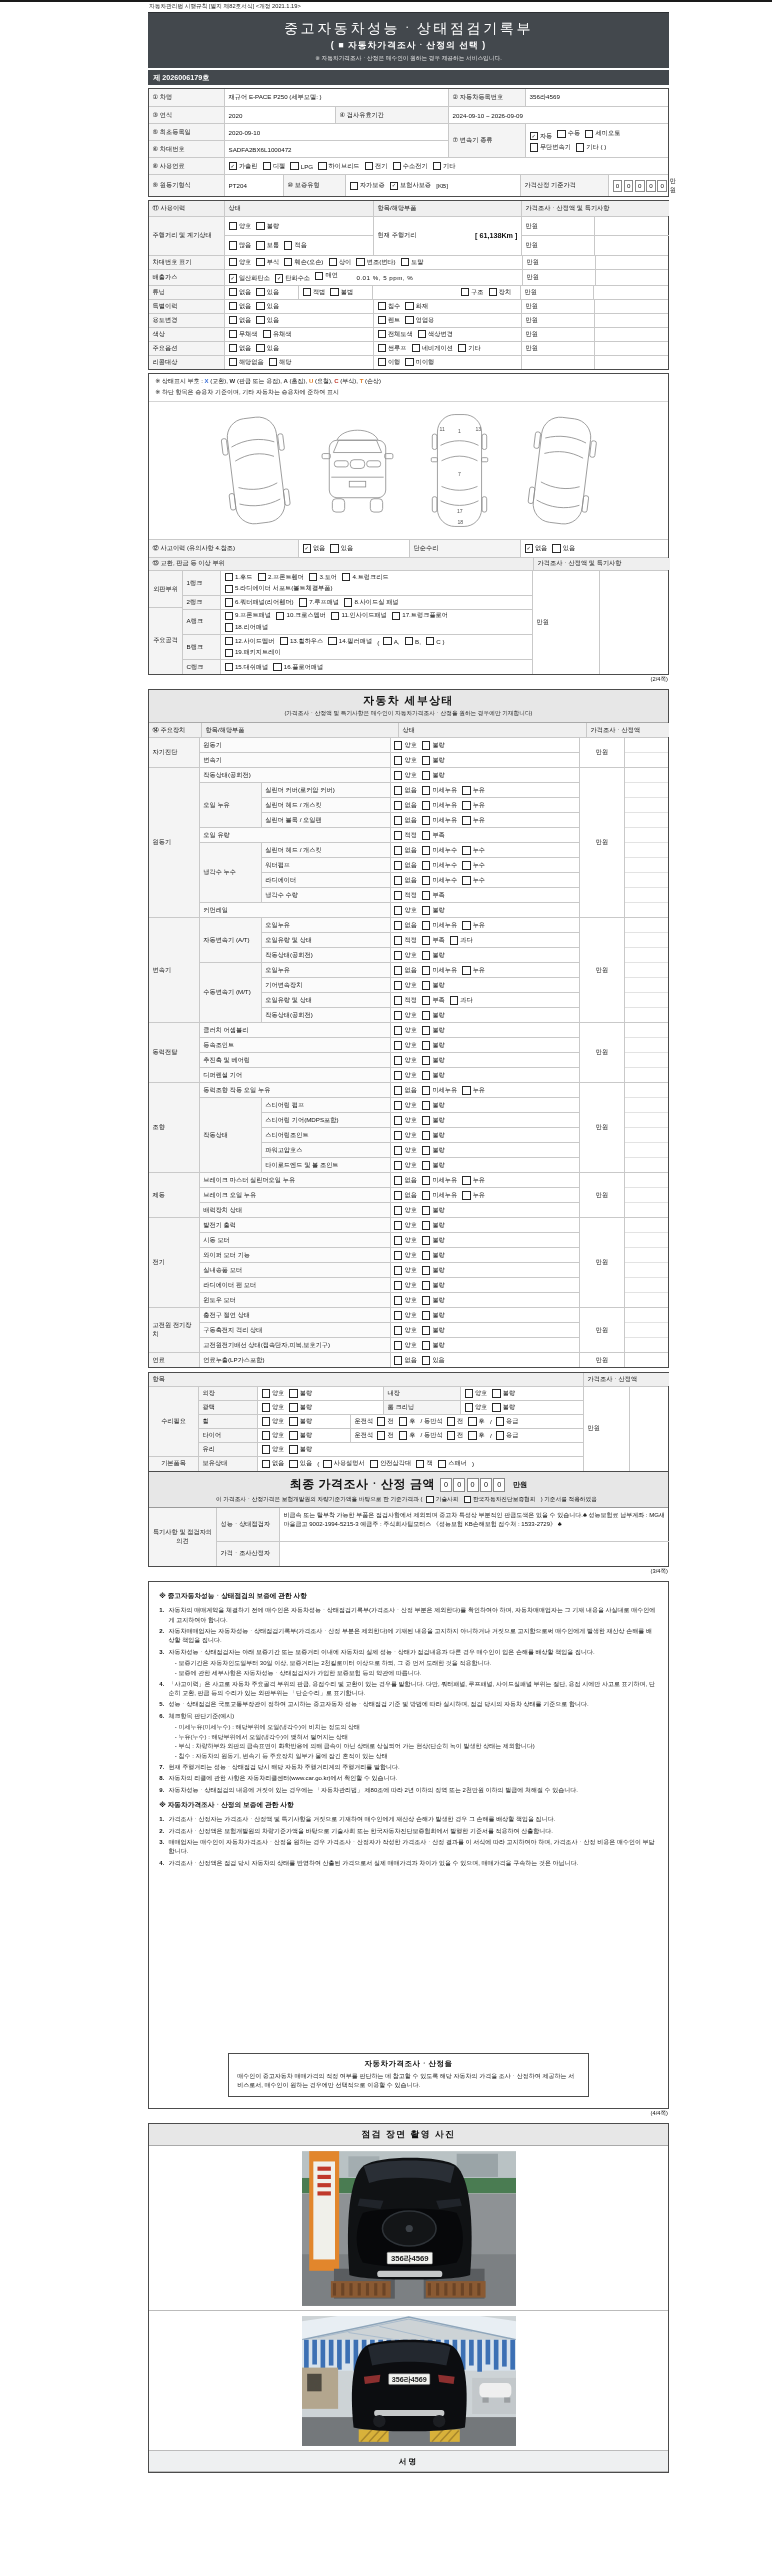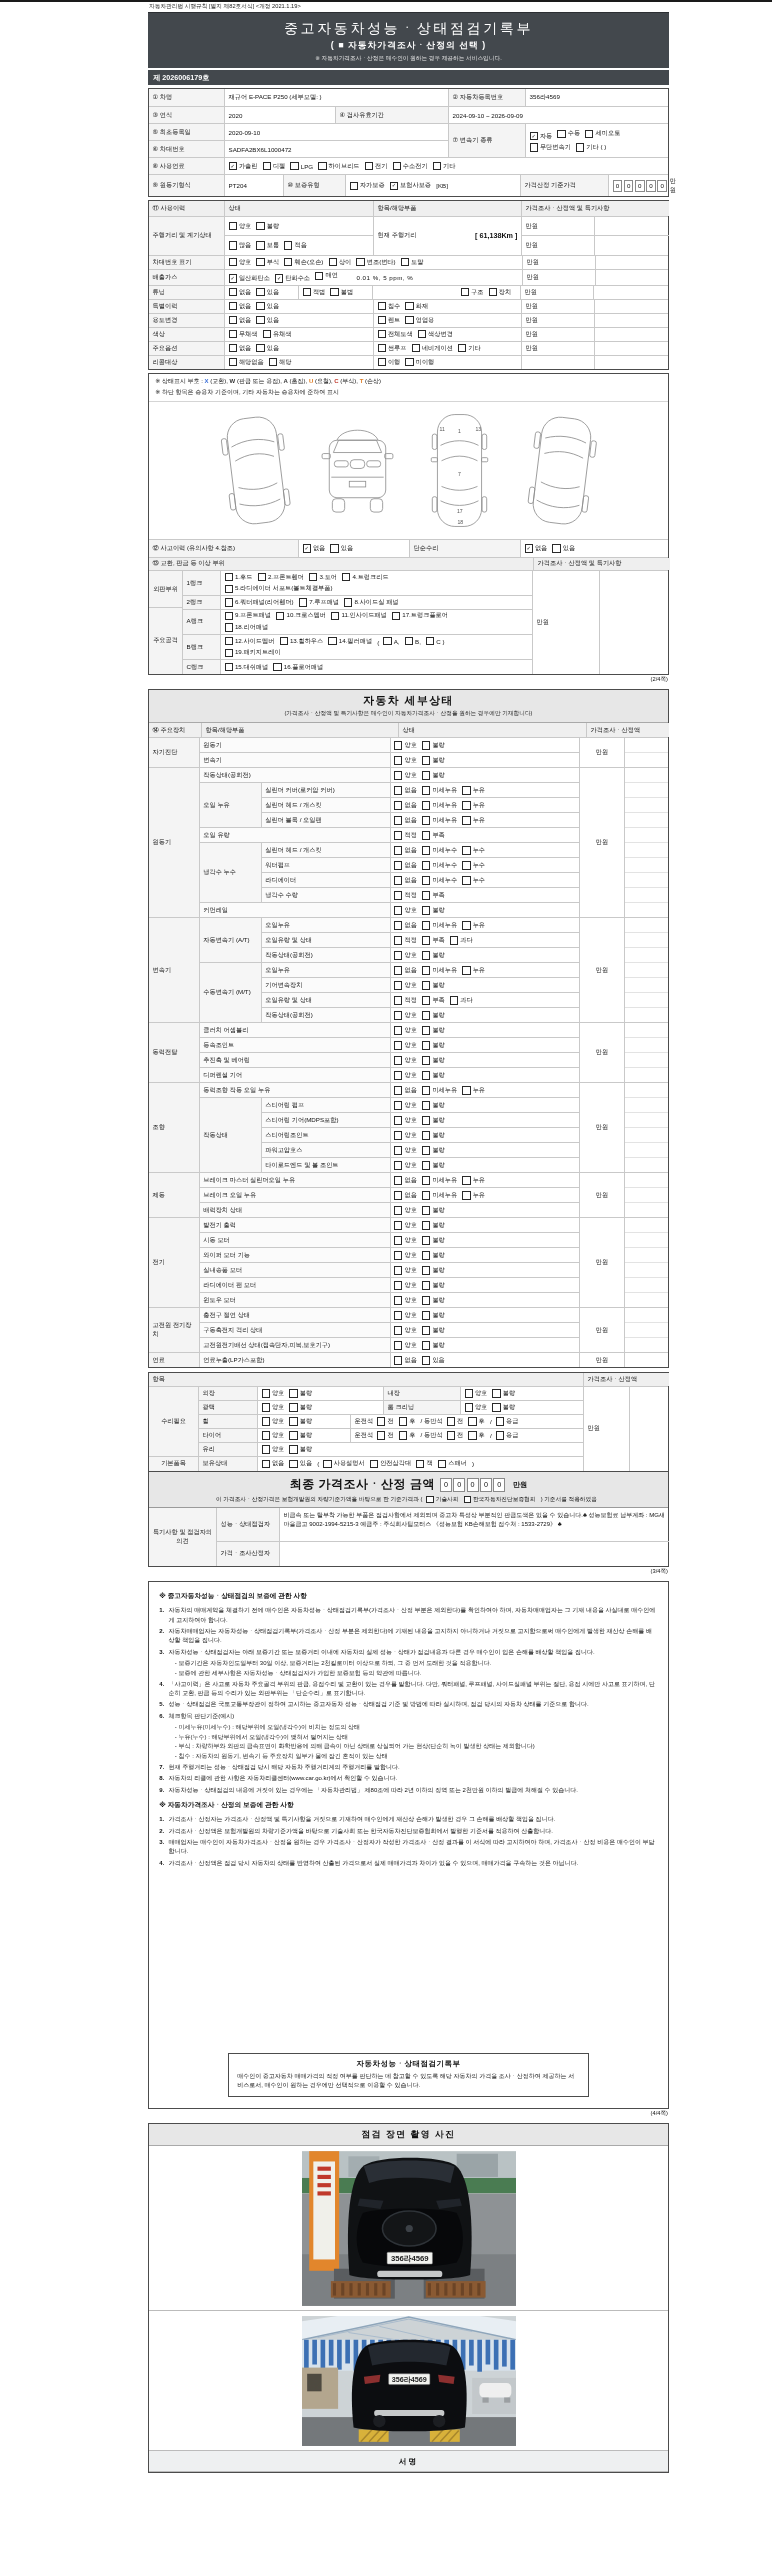--- a/index.html
+++ b/index.html
@@ -1786,7 +1786,7 @@
             </div>
           </div>
         <div class="nbox">
-          <div class="nbox-t">자동차성능ㆍ상태점검기록부</div>
+          <div class="nbox-t">자동차가격조사ㆍ산정을</div>
           <div class="nbox-b">매수인이 중고자동차 매매가격의 적정 여부를 판단하는 데 참고할 수 있도록 해당 자동차의 가격을 조사ㆍ산정하여 제공하는 서비스로서, 매수인이 원하는 경우에만 선택적으로 이용할 수 있습니다.</div>
         </div>
       </div>

